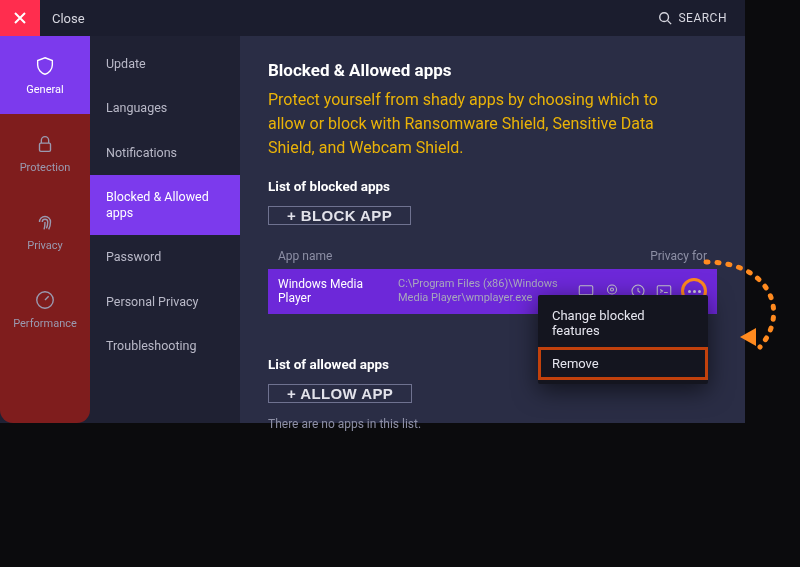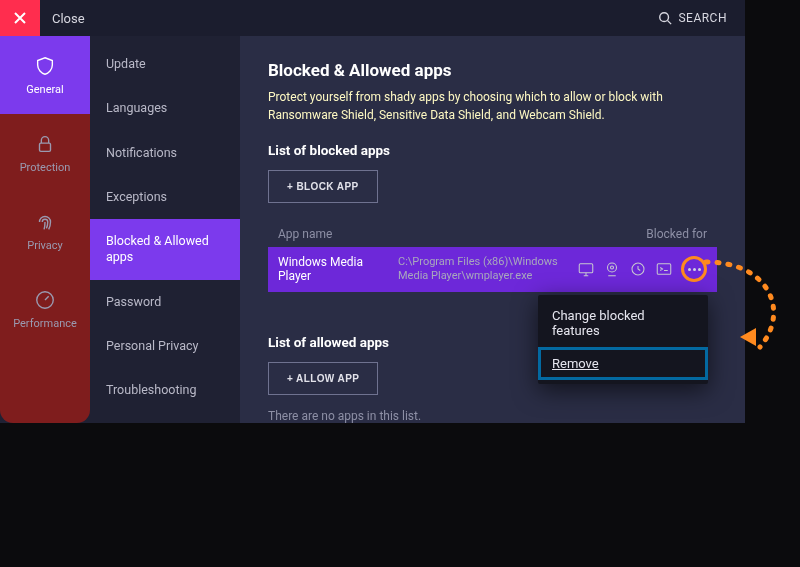--- a/index.html
+++ b/index.html
@@ -112,8 +112,8 @@
     margin-bottom: 8px;
   }
   .desc {
-    color: #fef9c3;
-    font-size: 12px;
+    color: #eab308;
+    font-size: 16px;
     line-height: 1.5;
     max-width: 430px;
     margin-bottom: 18px;

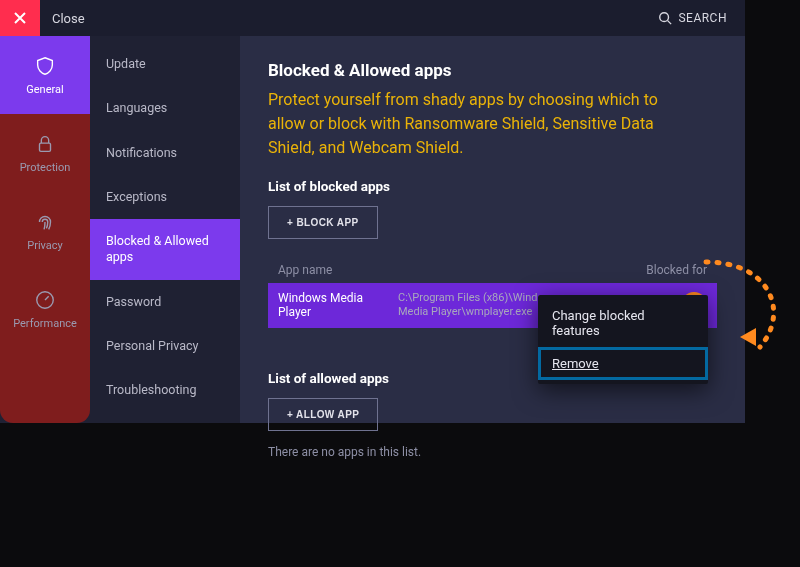--- a/index.html
+++ b/index.html
@@ -277,7 +277,6 @@
       <div class="submenu-item">Update</div>
       <div class="submenu-item">Languages</div>
       <div class="submenu-item">Notifications</div>
-      <div class="submenu-item">Exceptions</div>
       <div class="submenu-item active">Blocked &amp; Allowed apps</div>
       <div class="submenu-item">Password</div>
       <div class="submenu-item">Personal Privacy</div>

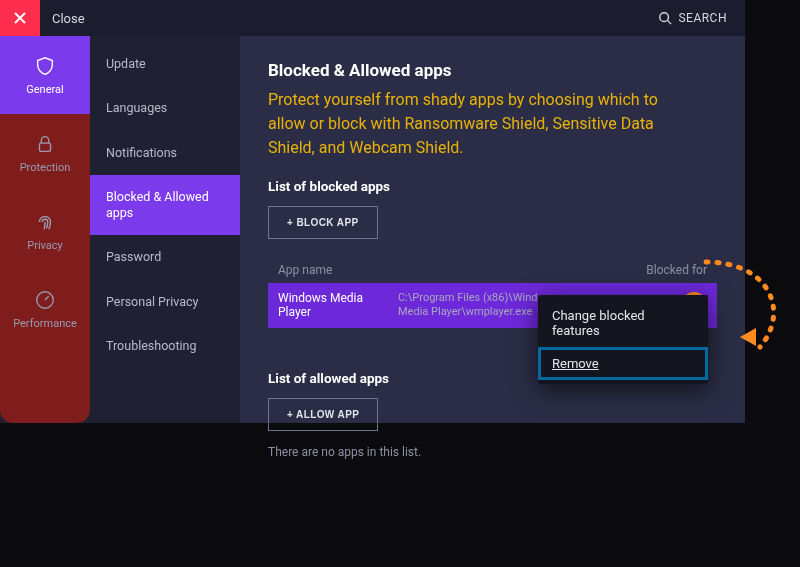--- a/index.html
+++ b/index.html
@@ -128,8 +128,8 @@
     border: 1px solid #6f7290;
     background: transparent;
     color: #e2e2ea;
-    padding: 10px 18px;
-    font-size: 10px;
+    padding: 0 18px;
+    font-size: 15px;
     font-weight: 600;
     letter-spacing: .4px;
     cursor: pointer;

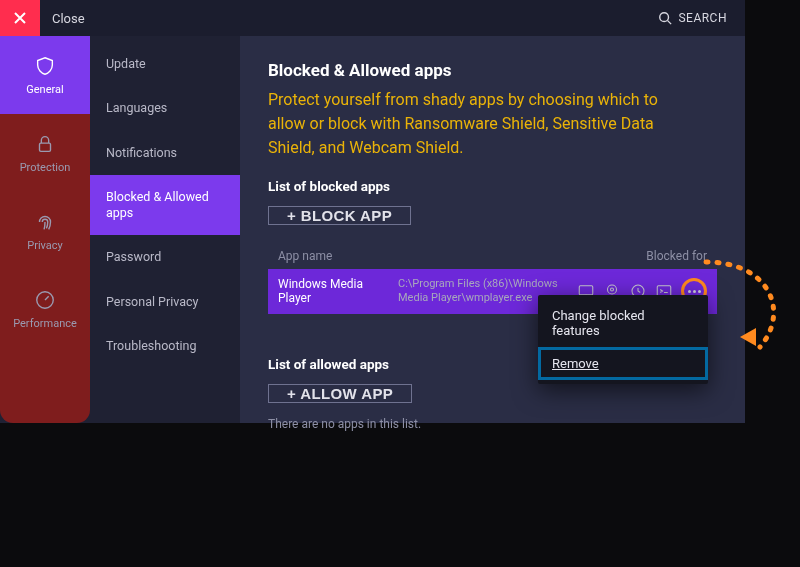--- a/index.html
+++ b/index.html
@@ -293,7 +293,7 @@
       <div class="table-head">
         <div class="col-name">App name</div>
         <div class="col-path"></div>
-        <div class="col-icons">Blocked for</div>
+        <div class="col-icons">Privacy for</div>
       </div>
 
       <div class="table-row">

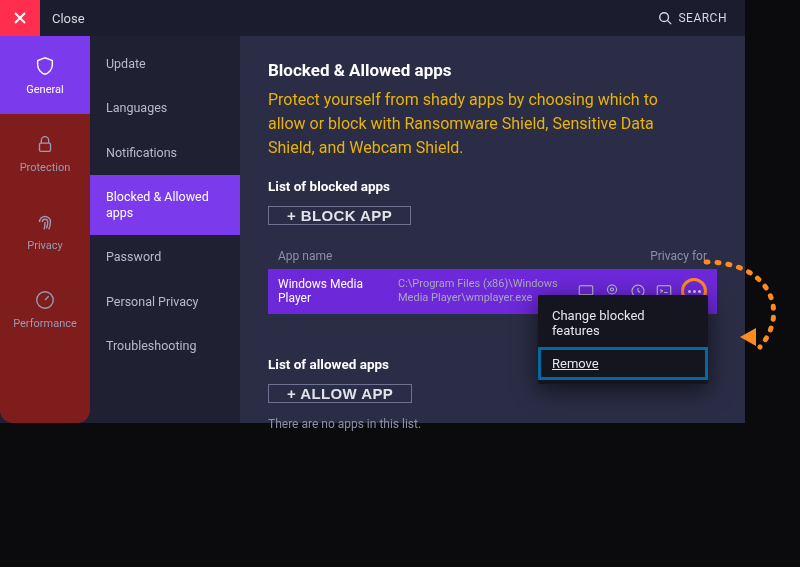--- a/index.html
+++ b/index.html
@@ -197,9 +197,8 @@
     cursor: pointer;
   }
   .ctx-item.highlight {
-    border: 3px solid #0369a1;
+    border: 3px solid #c2410c;
     padding: 6px 11px;
-    text-decoration: underline;
   }
 
   

